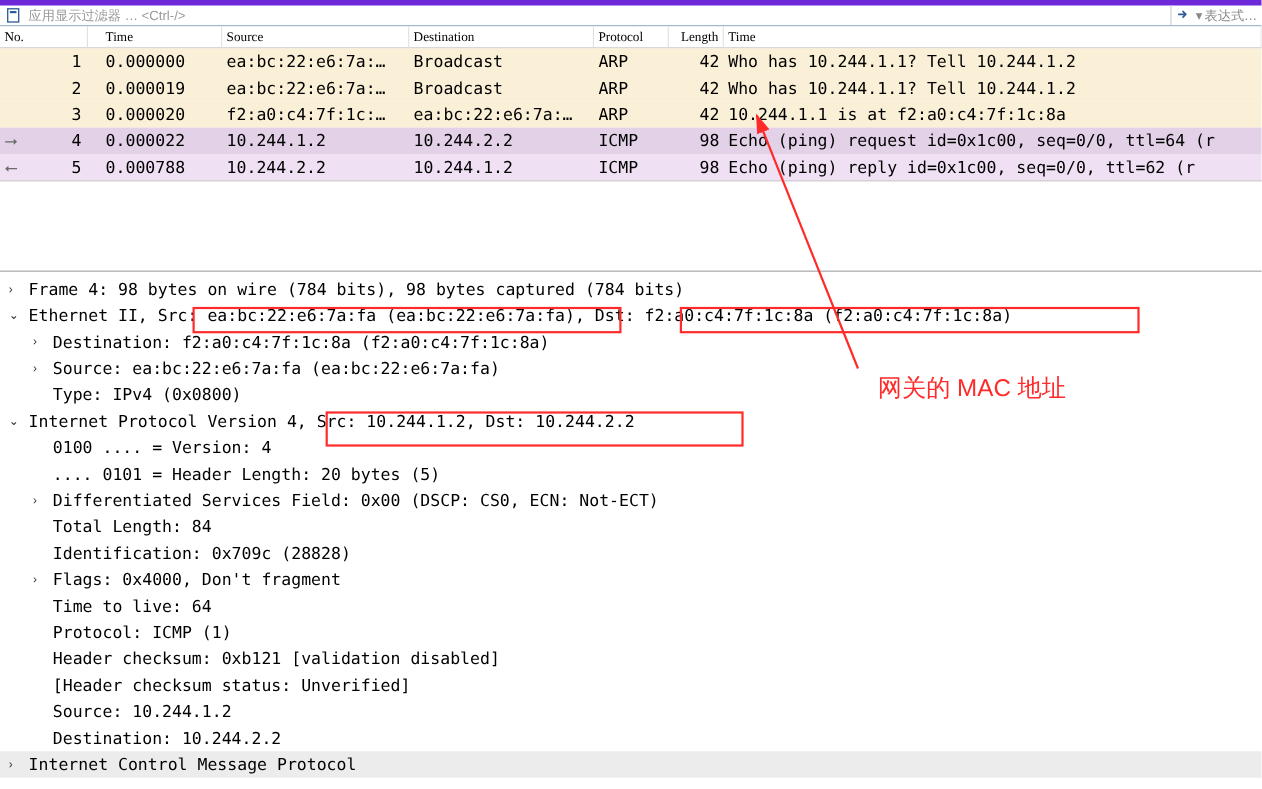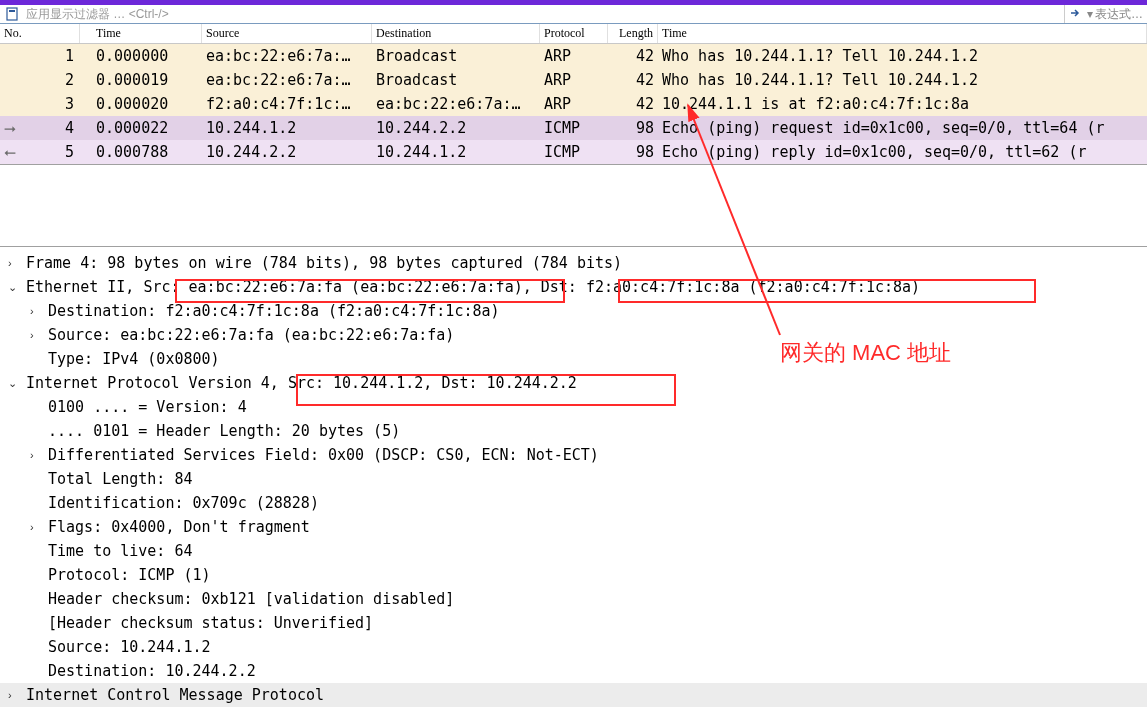--- a/index.html
+++ b/index.html
@@ -218,7 +218,7 @@
 <div class="redbox" style="left:175px; top:279px; width:390px; height:24px;"></div>
 <div class="redbox" style="left:618px; top:279px; width:418px; height:24px;"></div>
 <div class="redbox" style="left:296px; top:374px; width:380px; height:32px;"></div>
-<div class="redtext" style="left:780px; top:338px;">网关的 MAC 地址</div>
+<div class="redtext" style="left:798px; top:338px;">网关的 MAC 地址</div>
 
 <svg class="arrow" style="left:0;top:0;width:1147px;height:717px;">
   <defs>

